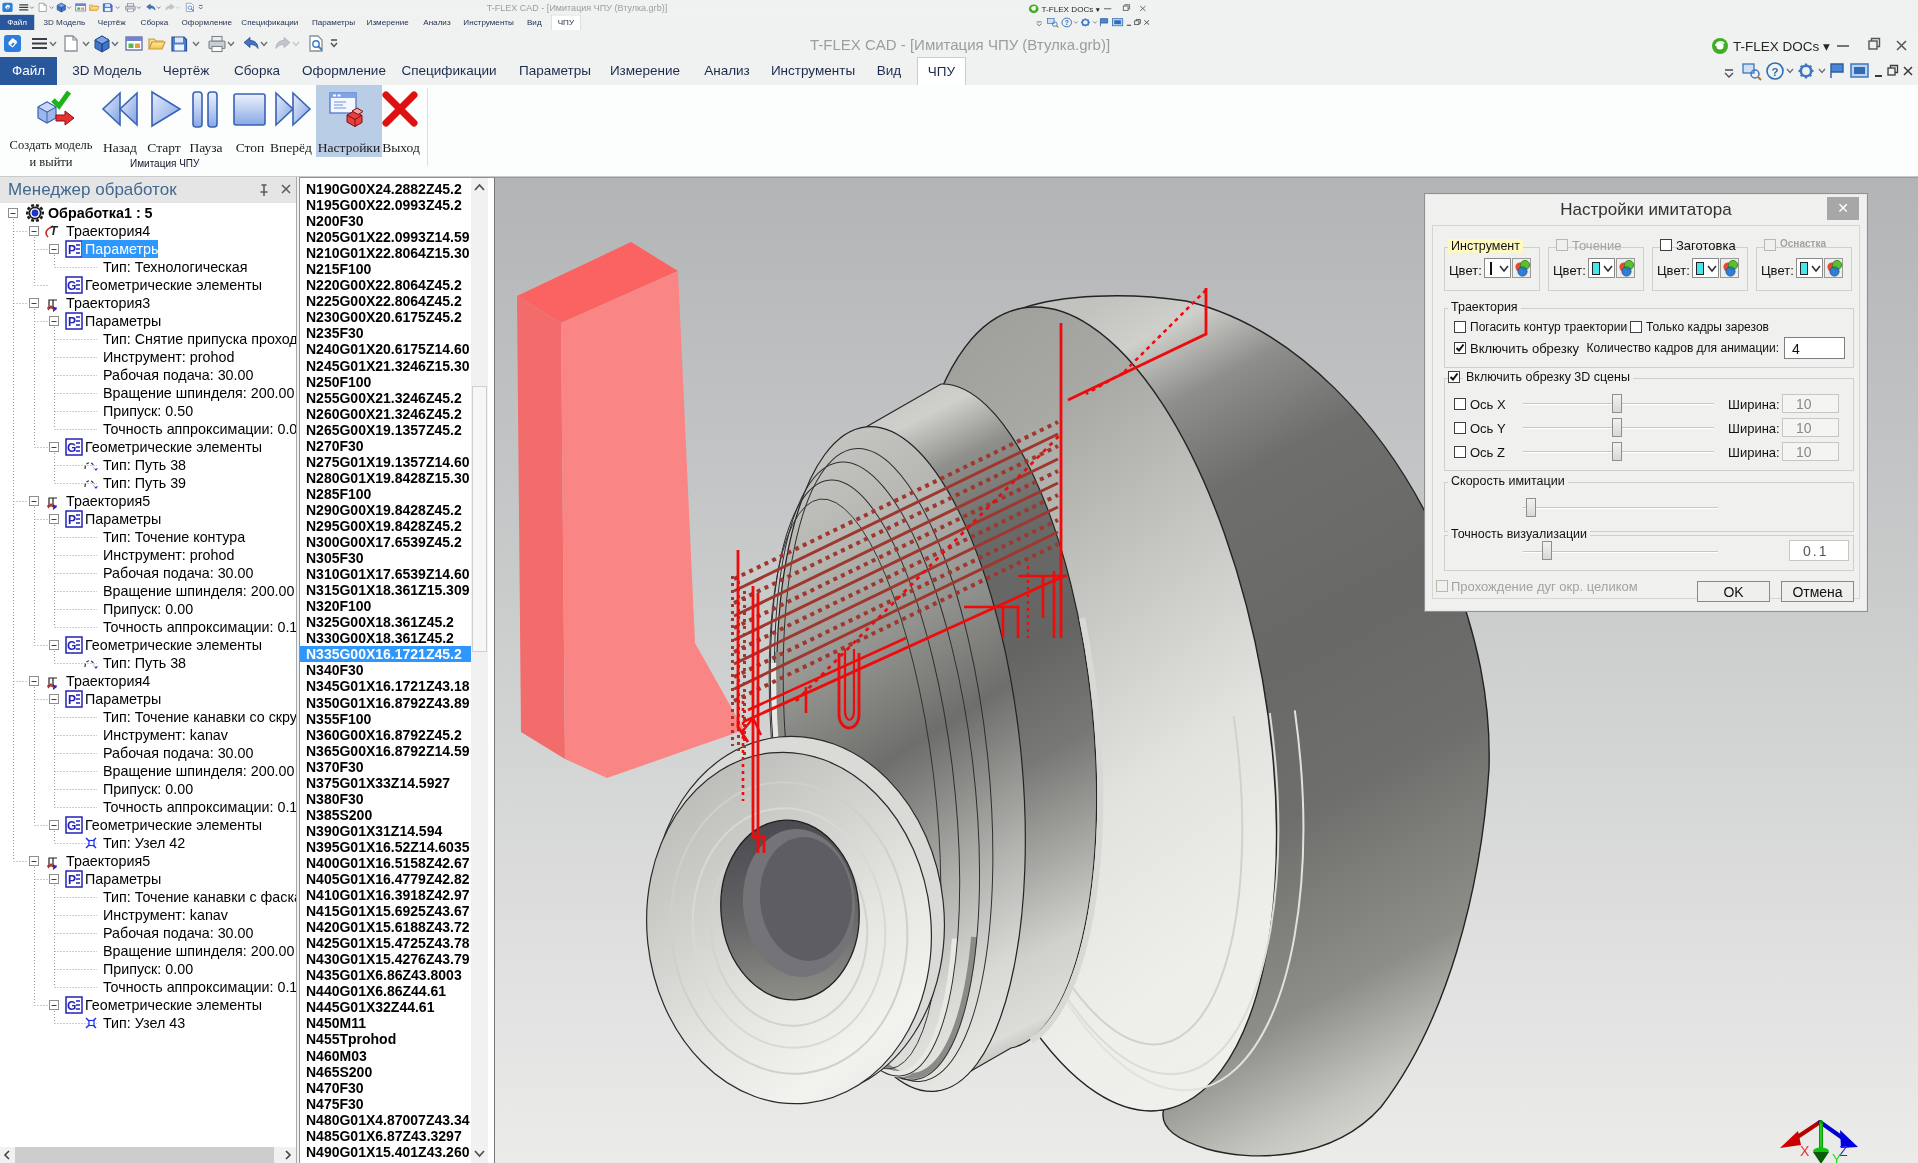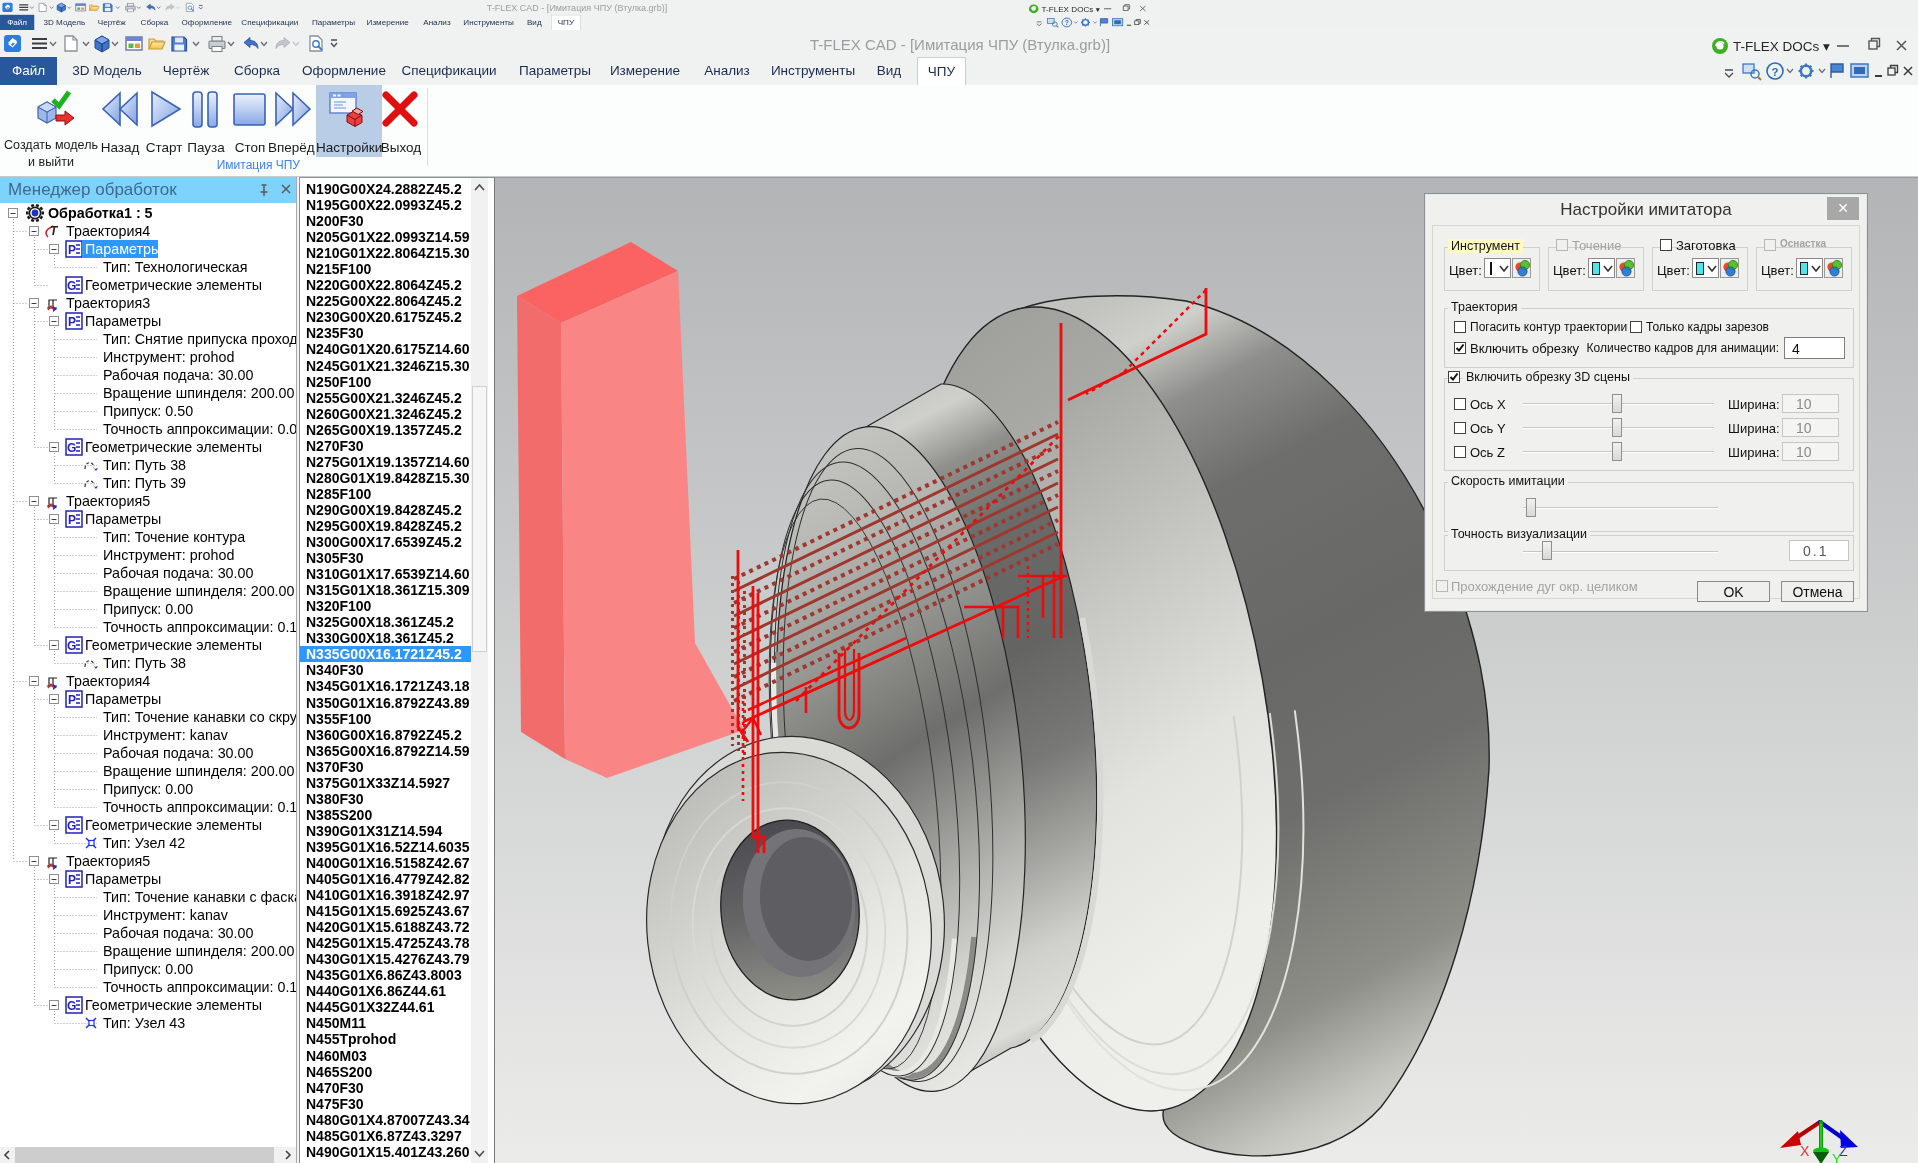--- a/index.html
+++ b/index.html
@@ -15,7 +15,7 @@
 .tabfile{position:absolute;left:0;top:27px;width:57px;height:28px;background:#29579b;color:#fff;text-align:center;line-height:28px;font-size:13.5px;}
 .tabactive{position:absolute;left:917px;top:27px;width:49px;height:28px;background:#ffffff;border:1px solid #cbccce;border-bottom:none;color:#1d2c4d;text-align:center;line-height:27px;font-size:13.5px;}
 #ribbon{position:absolute;left:0;top:85px;width:1918px;height:92px;background:#fcfdfd;border-bottom:1px solid #c9cacc;}
-.rlabel{position:absolute;top:55px;text-align:center;font-size:13.5px;color:#1a1a1a;white-space:nowrap;}
+.rlabel{position:absolute;top:55px;text-align:center;font-size:13.5px;color:#1a1a1a;white-space:nowrap;font-family:Liberation Serif, serif;}
 #grplabel{position:absolute;left:130px;top:73px;width:170px;text-align:right;font-size:12px;color:#3b82f6;}
 #rsep{position:absolute;left:427px;top:3px;width:1px;height:78px;background:#dcddde;}
 #nbox{position:absolute;left:316px;top:0px;width:66px;height:72px;background:#b9cde6;}

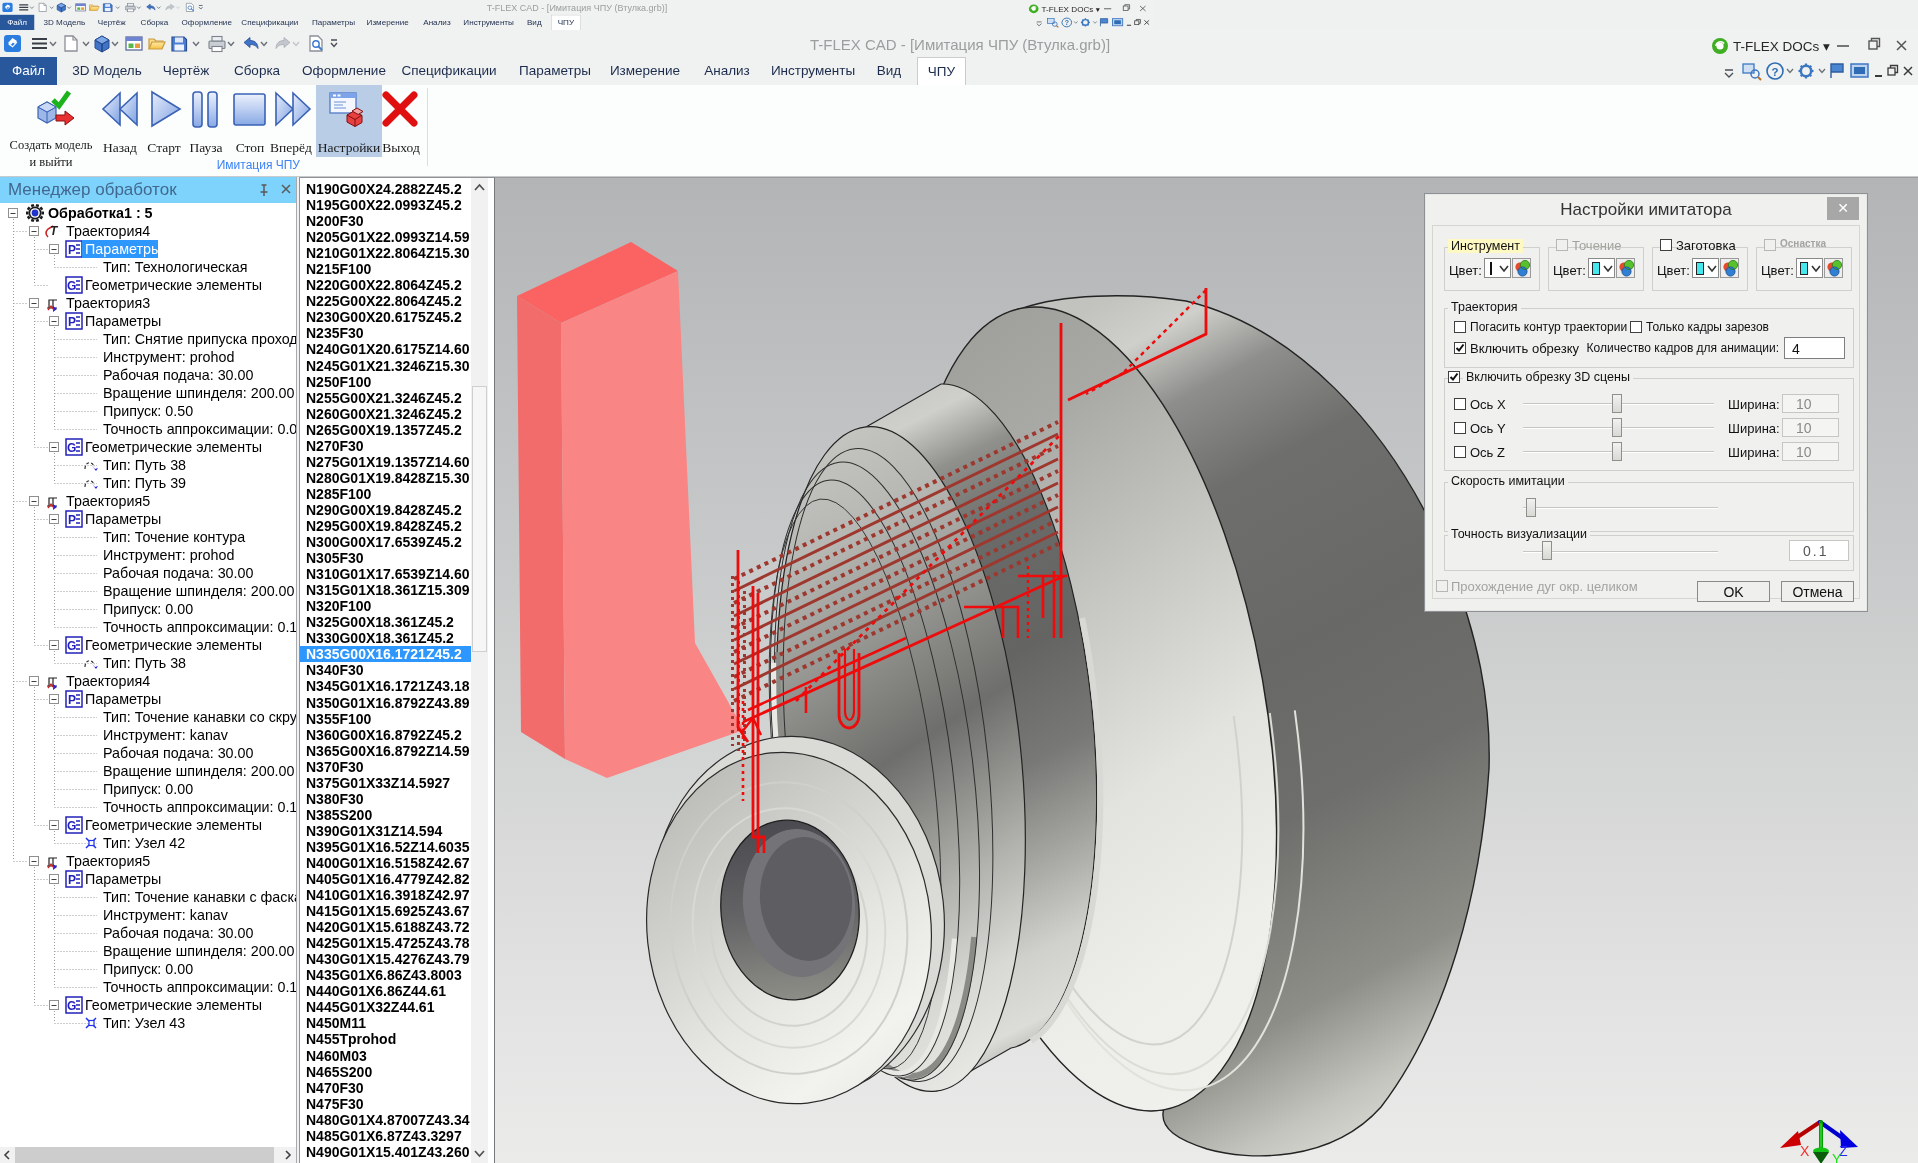--- a/index.html
+++ b/index.html
@@ -16,7 +16,7 @@
 .tabactive{position:absolute;left:917px;top:27px;width:49px;height:28px;background:#ffffff;border:1px solid #cbccce;border-bottom:none;color:#1d2c4d;text-align:center;line-height:27px;font-size:13.5px;}
 #ribbon{position:absolute;left:0;top:85px;width:1918px;height:92px;background:#fcfdfd;border-bottom:1px solid #c9cacc;}
 .rlabel{position:absolute;top:55px;text-align:center;font-size:13.5px;color:#1a1a1a;white-space:nowrap;font-family:Liberation Serif, serif;}
-#grplabel{position:absolute;left:130px;top:73px;width:170px;text-align:right;font-size:12px;color:#3b82f6;}
+#grplabel{position:absolute;left:130px;top:73px;width:170px;text-align:left;font-size:10px;color:#0f172a;}
 #rsep{position:absolute;left:427px;top:3px;width:1px;height:78px;background:#dcddde;}
 #nbox{position:absolute;left:316px;top:0px;width:66px;height:72px;background:#b9cde6;}
 #left{position:absolute;left:0;top:177px;width:297px;height:986px;background:#ffffff;border-right:1px solid #a8abad;}

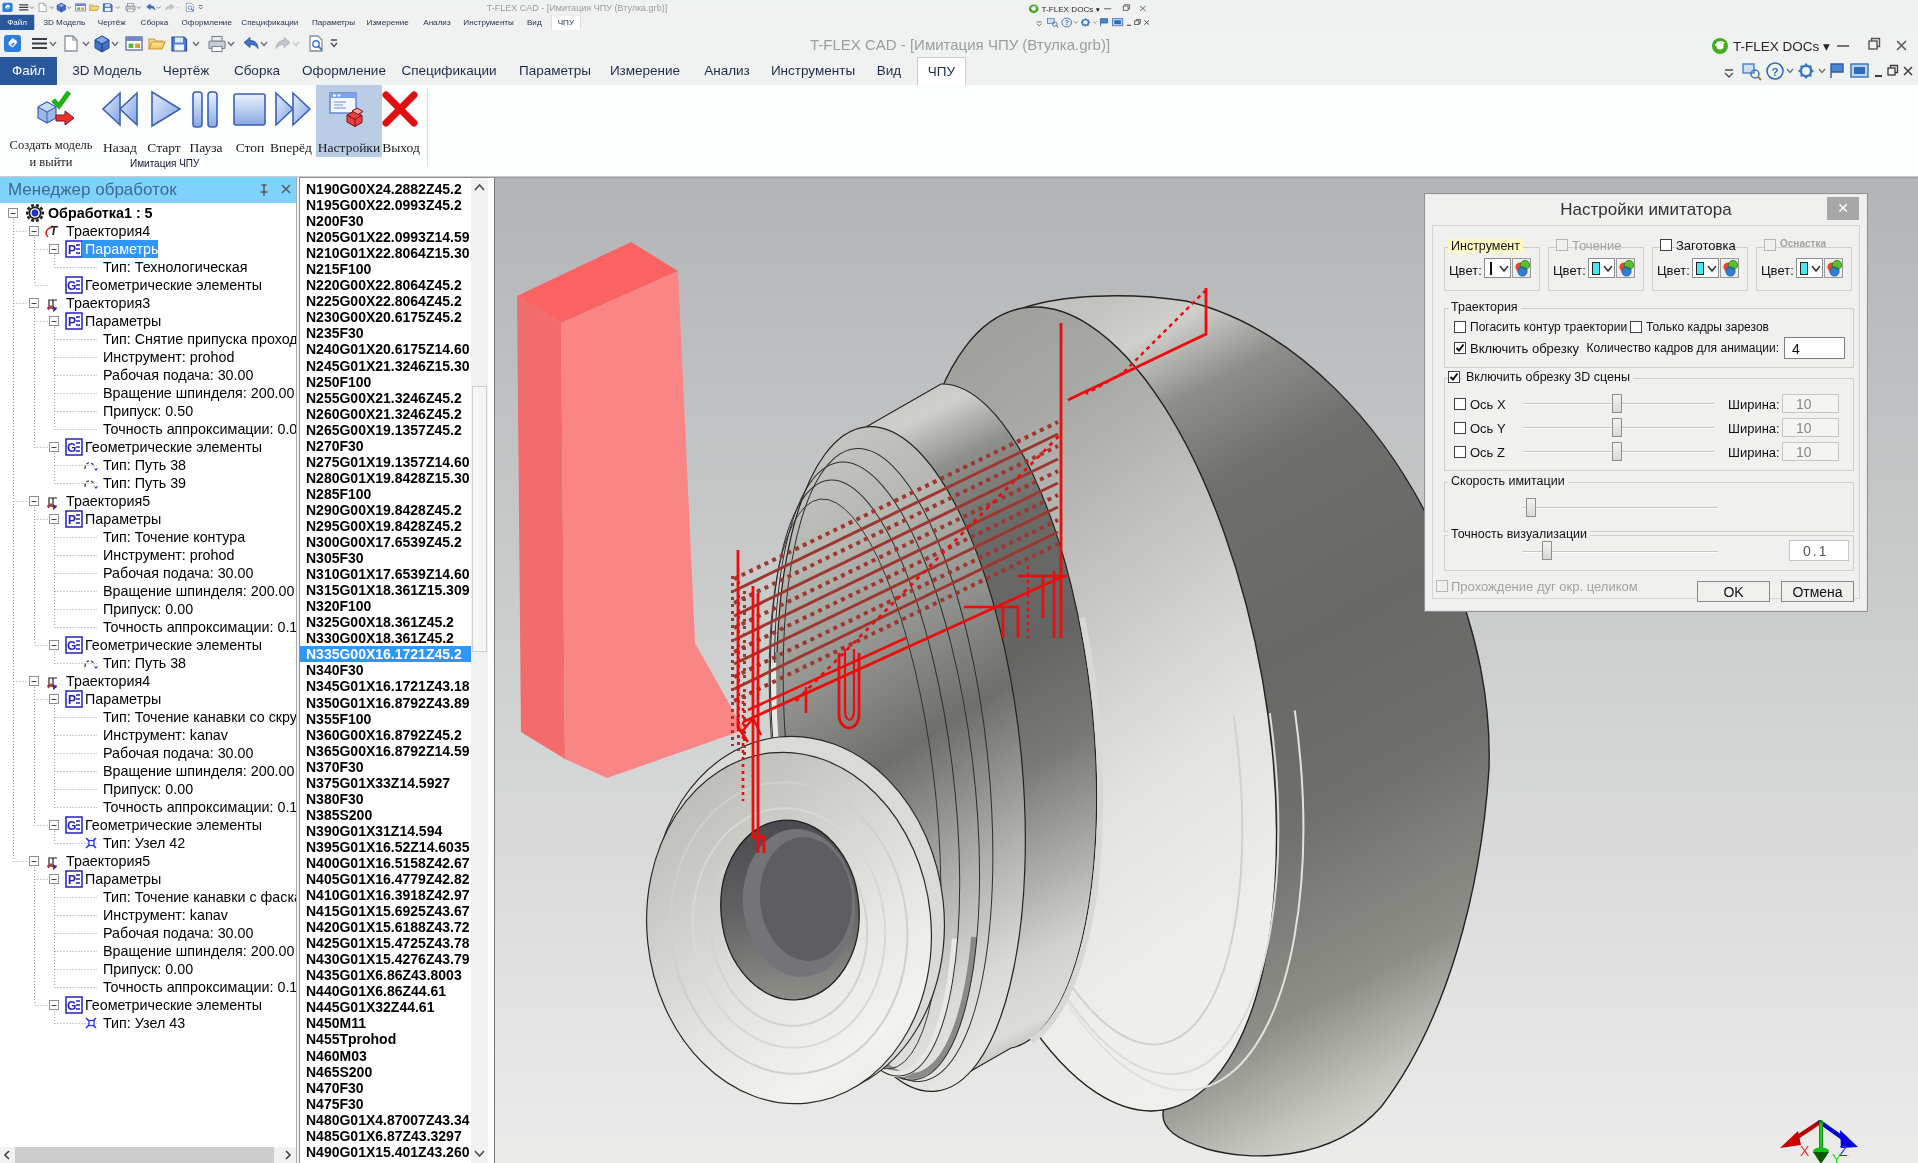--- a/index.html
+++ b/index.html
@@ -20,7 +20,7 @@
 #rsep{position:absolute;left:427px;top:3px;width:1px;height:78px;background:#dcddde;}
 #nbox{position:absolute;left:316px;top:0px;width:66px;height:72px;background:#b9cde6;}
 #left{position:absolute;left:0;top:177px;width:297px;height:986px;background:#ffffff;border-right:1px solid #a8abad;}
-#lph{position:absolute;left:0;top:0;width:296px;height:26px;background:#7dd3fc;}
+#lph{position:absolute;left:0;top:0;width:296px;height:26px;background:#e5e5e5;}
 #lph .t{position:absolute;left:8px;top:3px;font-size:17px;color:#42688f;}
 #lhsb{position:absolute;left:0;top:970px;width:296px;height:16px;background:#f1f1f1;}
 #lhsb .th{position:absolute;left:15px;top:0px;width:259px;height:16px;background:#cdcdcd;}

